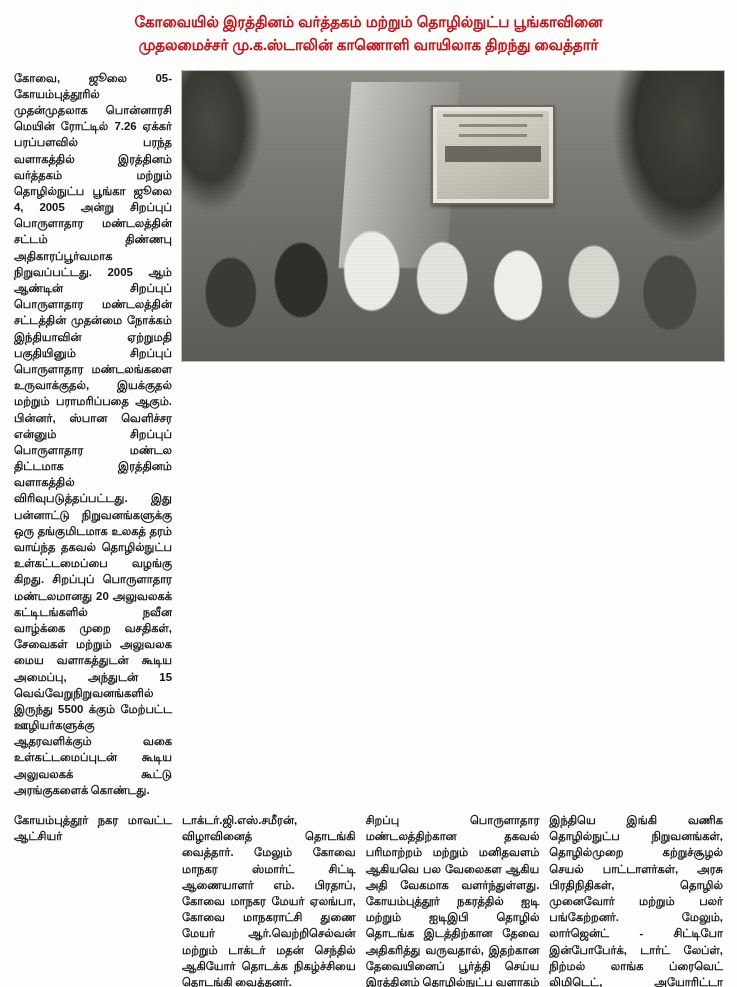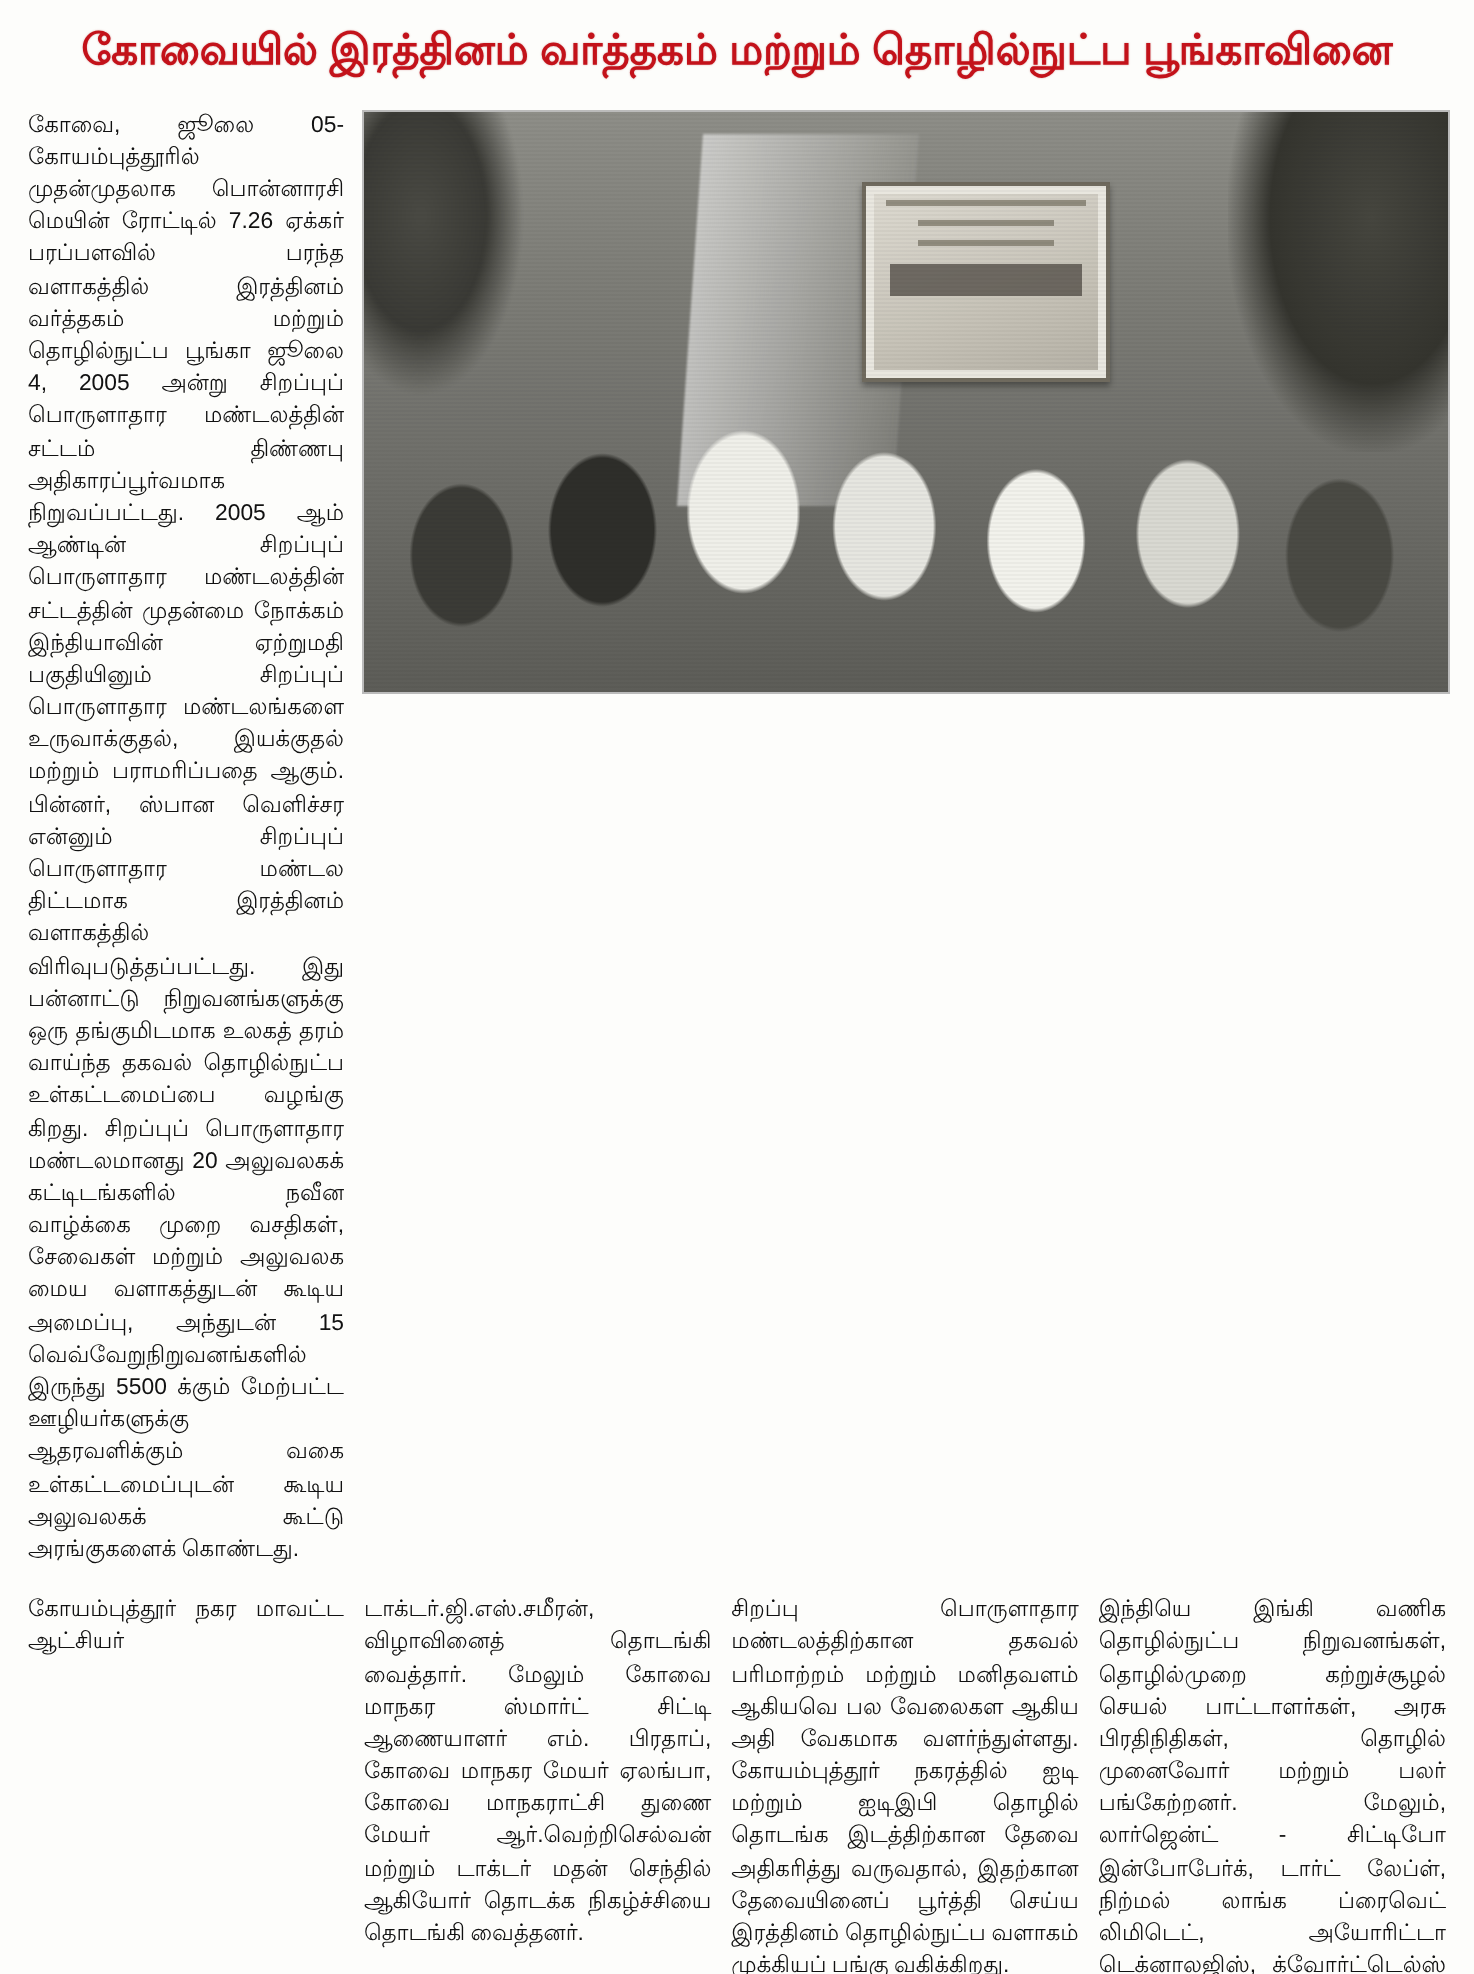--- a/index.html
+++ b/index.html
@@ -30,7 +30,7 @@
     font-weight: bold;
     color: #c3121a;
     line-height: 1.32;
-    font-size: 21px;
+    font-size: 15px;
     letter-spacing: 0px;
     padding: 4px 2px 2px 2px;
     text-shadow: 0 0 1px rgba(150,10,15,0.35);

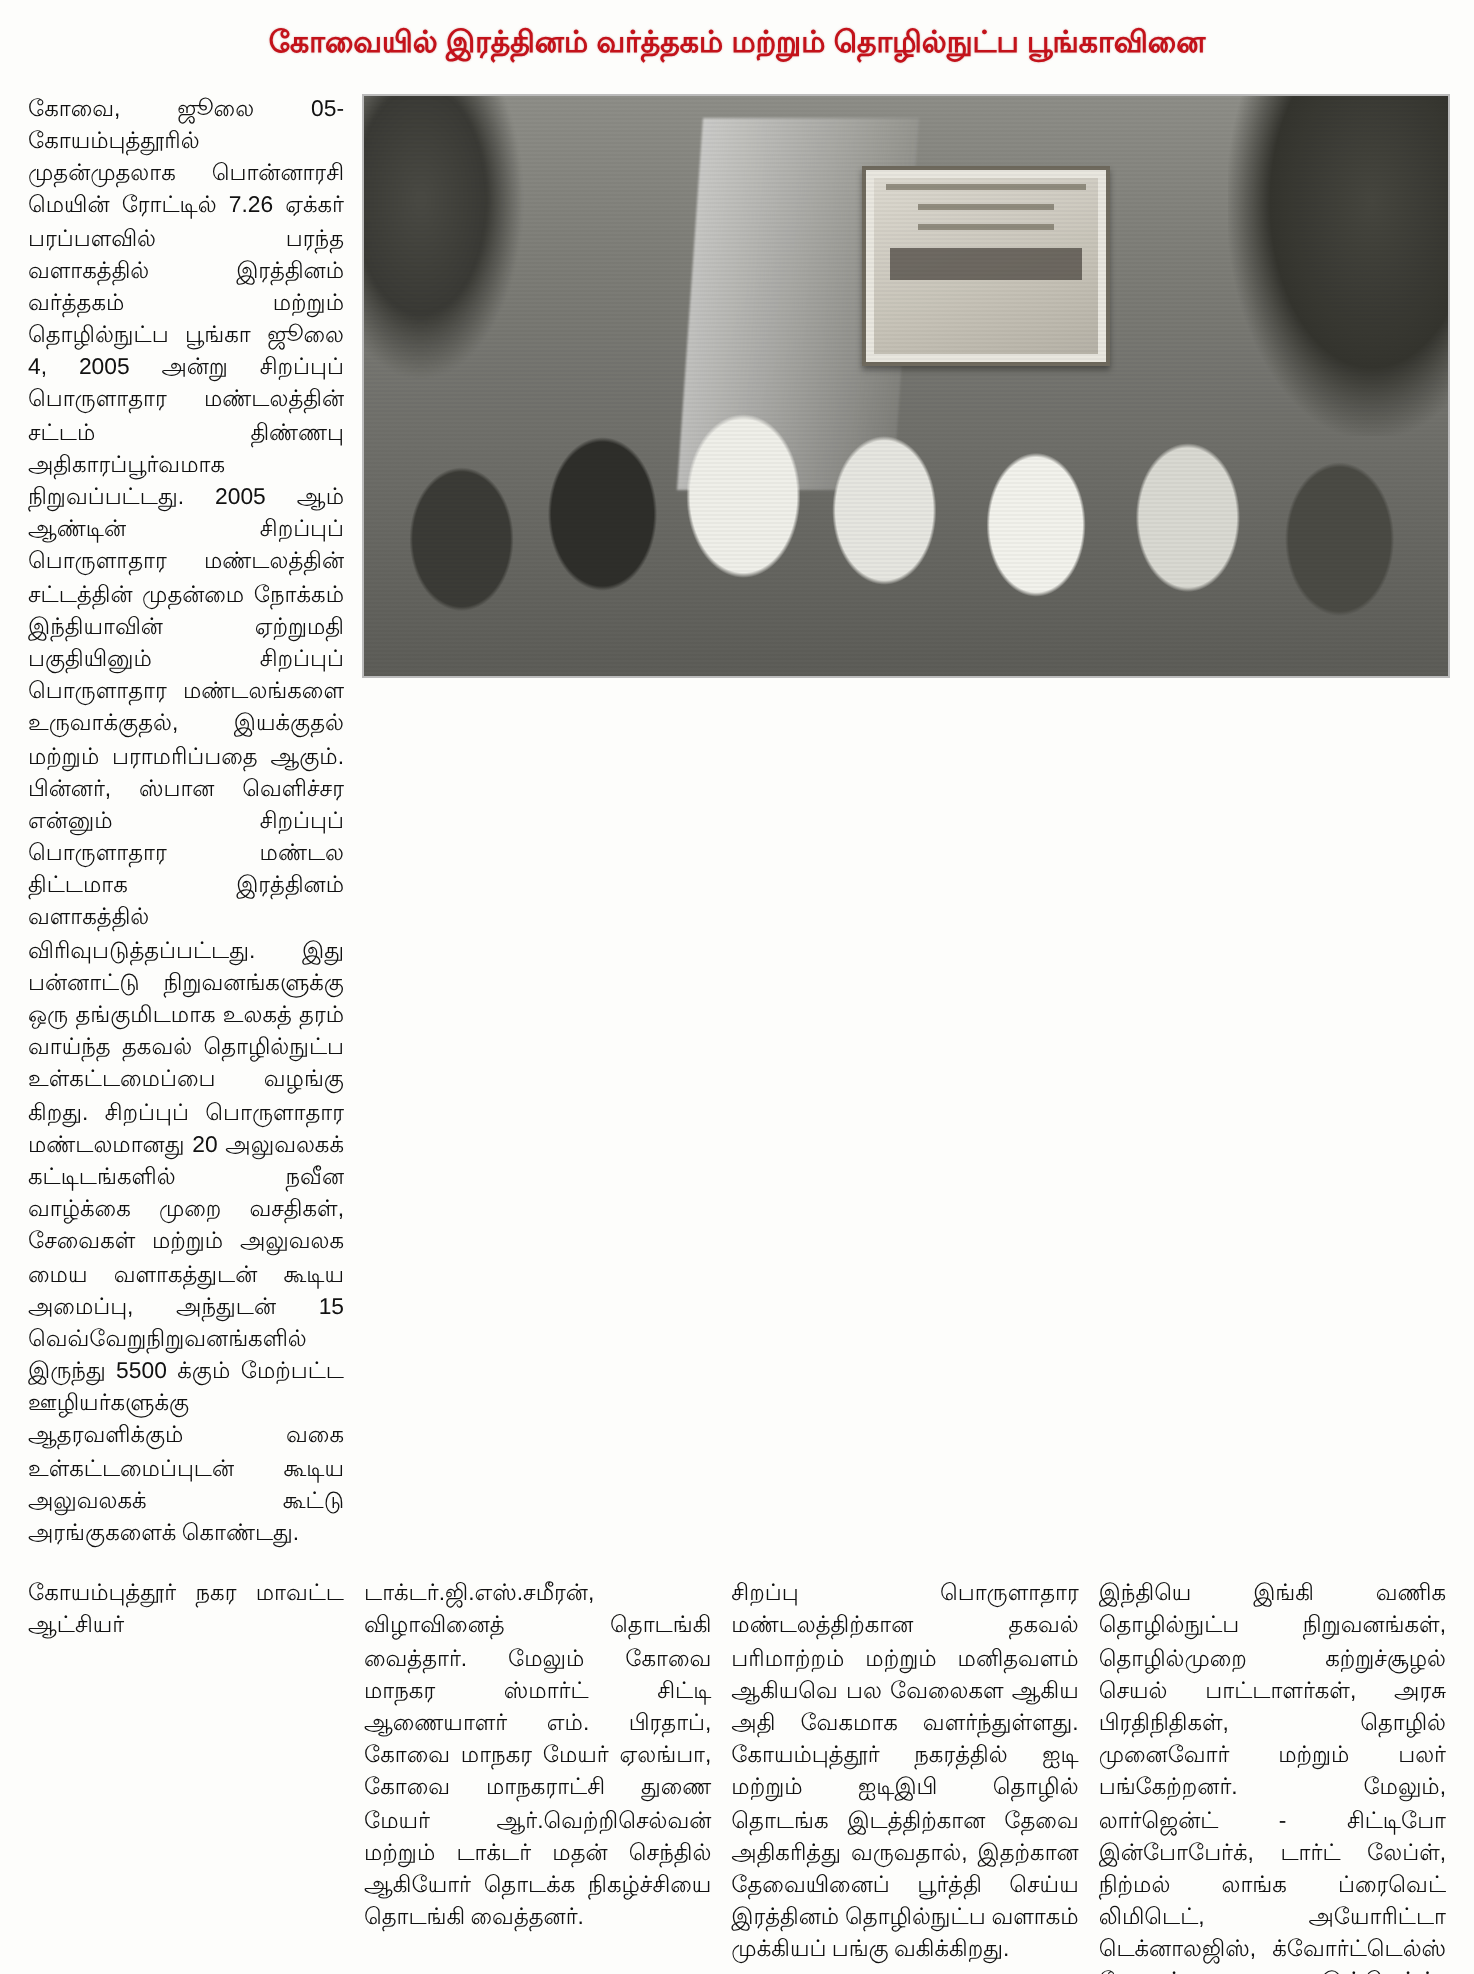--- a/index.html
+++ b/index.html
@@ -153,6 +153,7 @@
 
   <div class="headline" style="color: rgb(195, 18, 26);">
     <span class="l1">கோவையில் இரத்தினம் வர்த்தகம் மற்றும் தொழில்நுட்ப பூங்காவினை</span>
+    <span class="l2">முதலமைச்சர் மு.க.ஸ்டாலின் காணொளி வாயிலாக திறந்து வைத்தார்</span>
   </div>
 
   <div class="rule"></div>

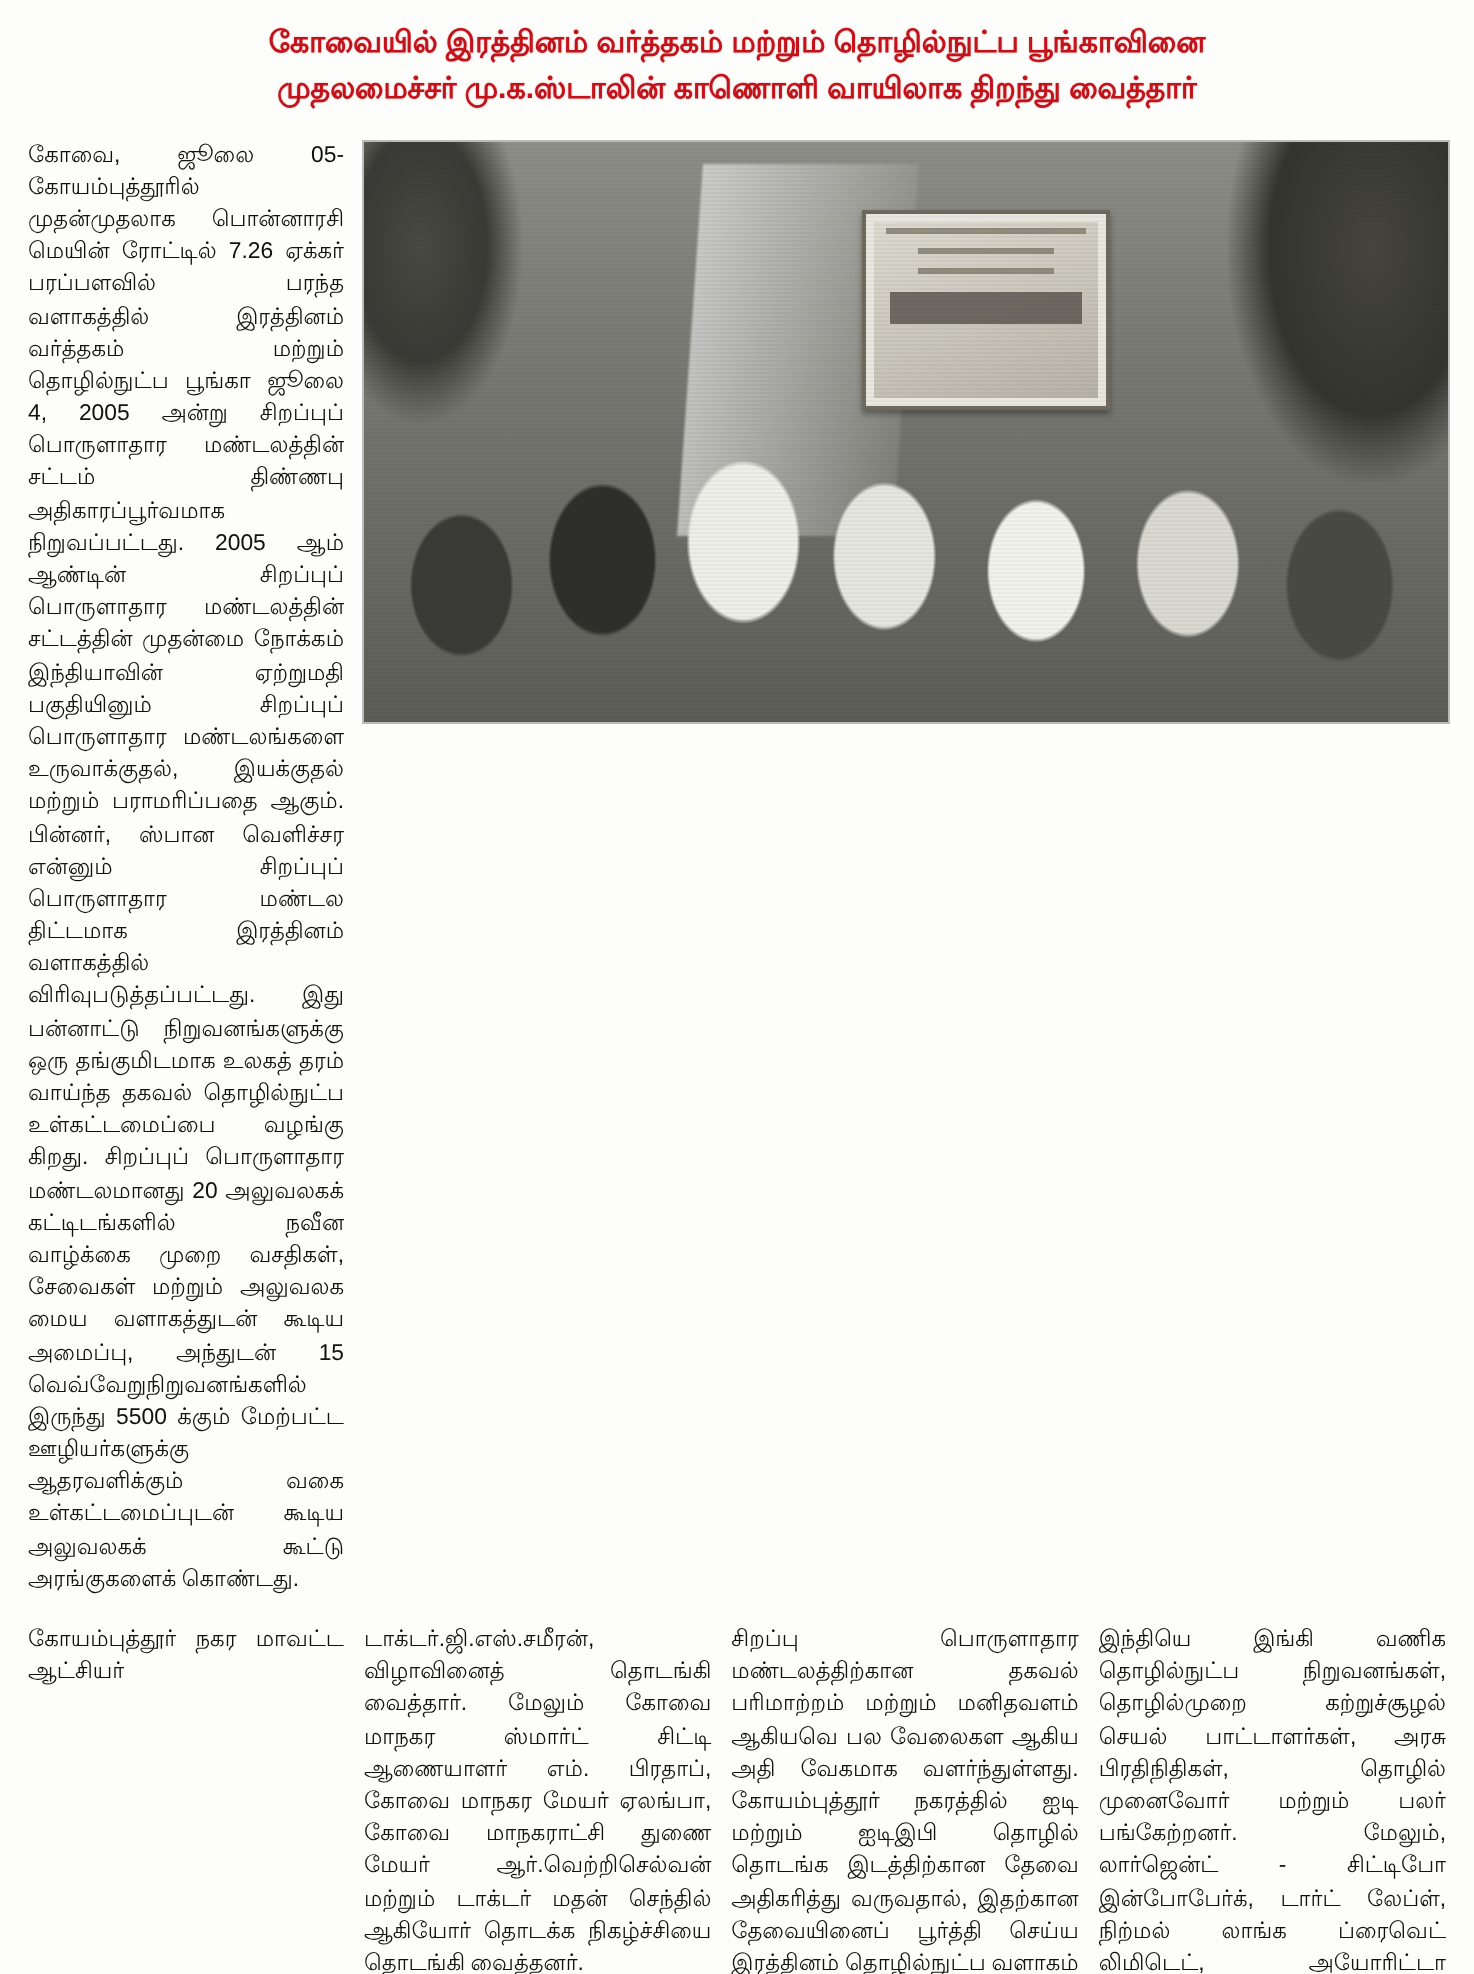--- a/index.html
+++ b/index.html
@@ -79,7 +79,7 @@
     word-spacing: -0.5px;
     hyphens: none;
   }
-  .txt p { margin: 0 0 6px 0; }
+  .txt p { margin: 0 0 6px 0; font-weight: bold; }
 
   
   .cols {

